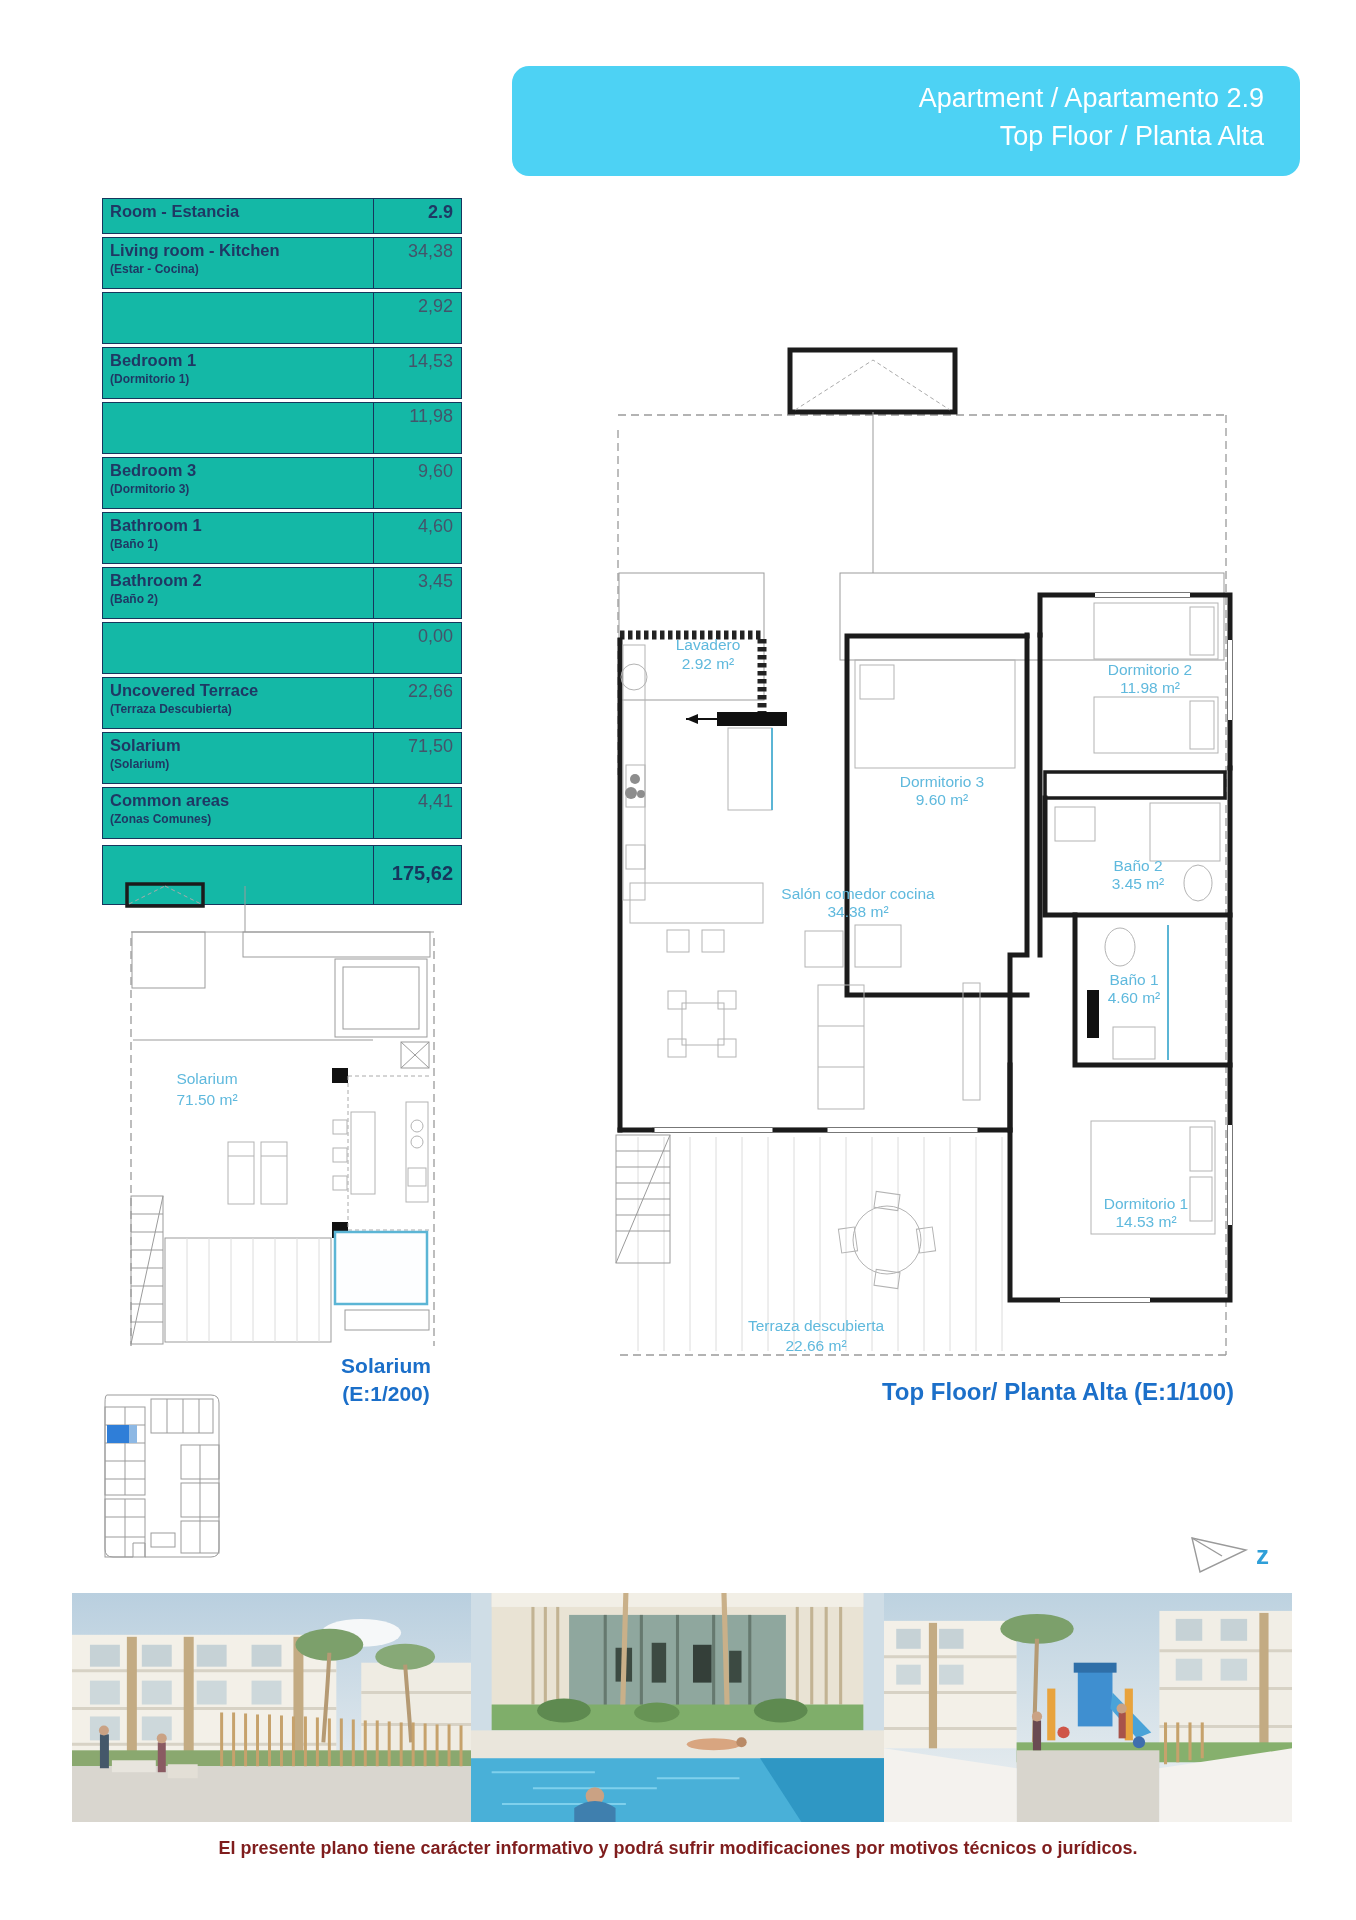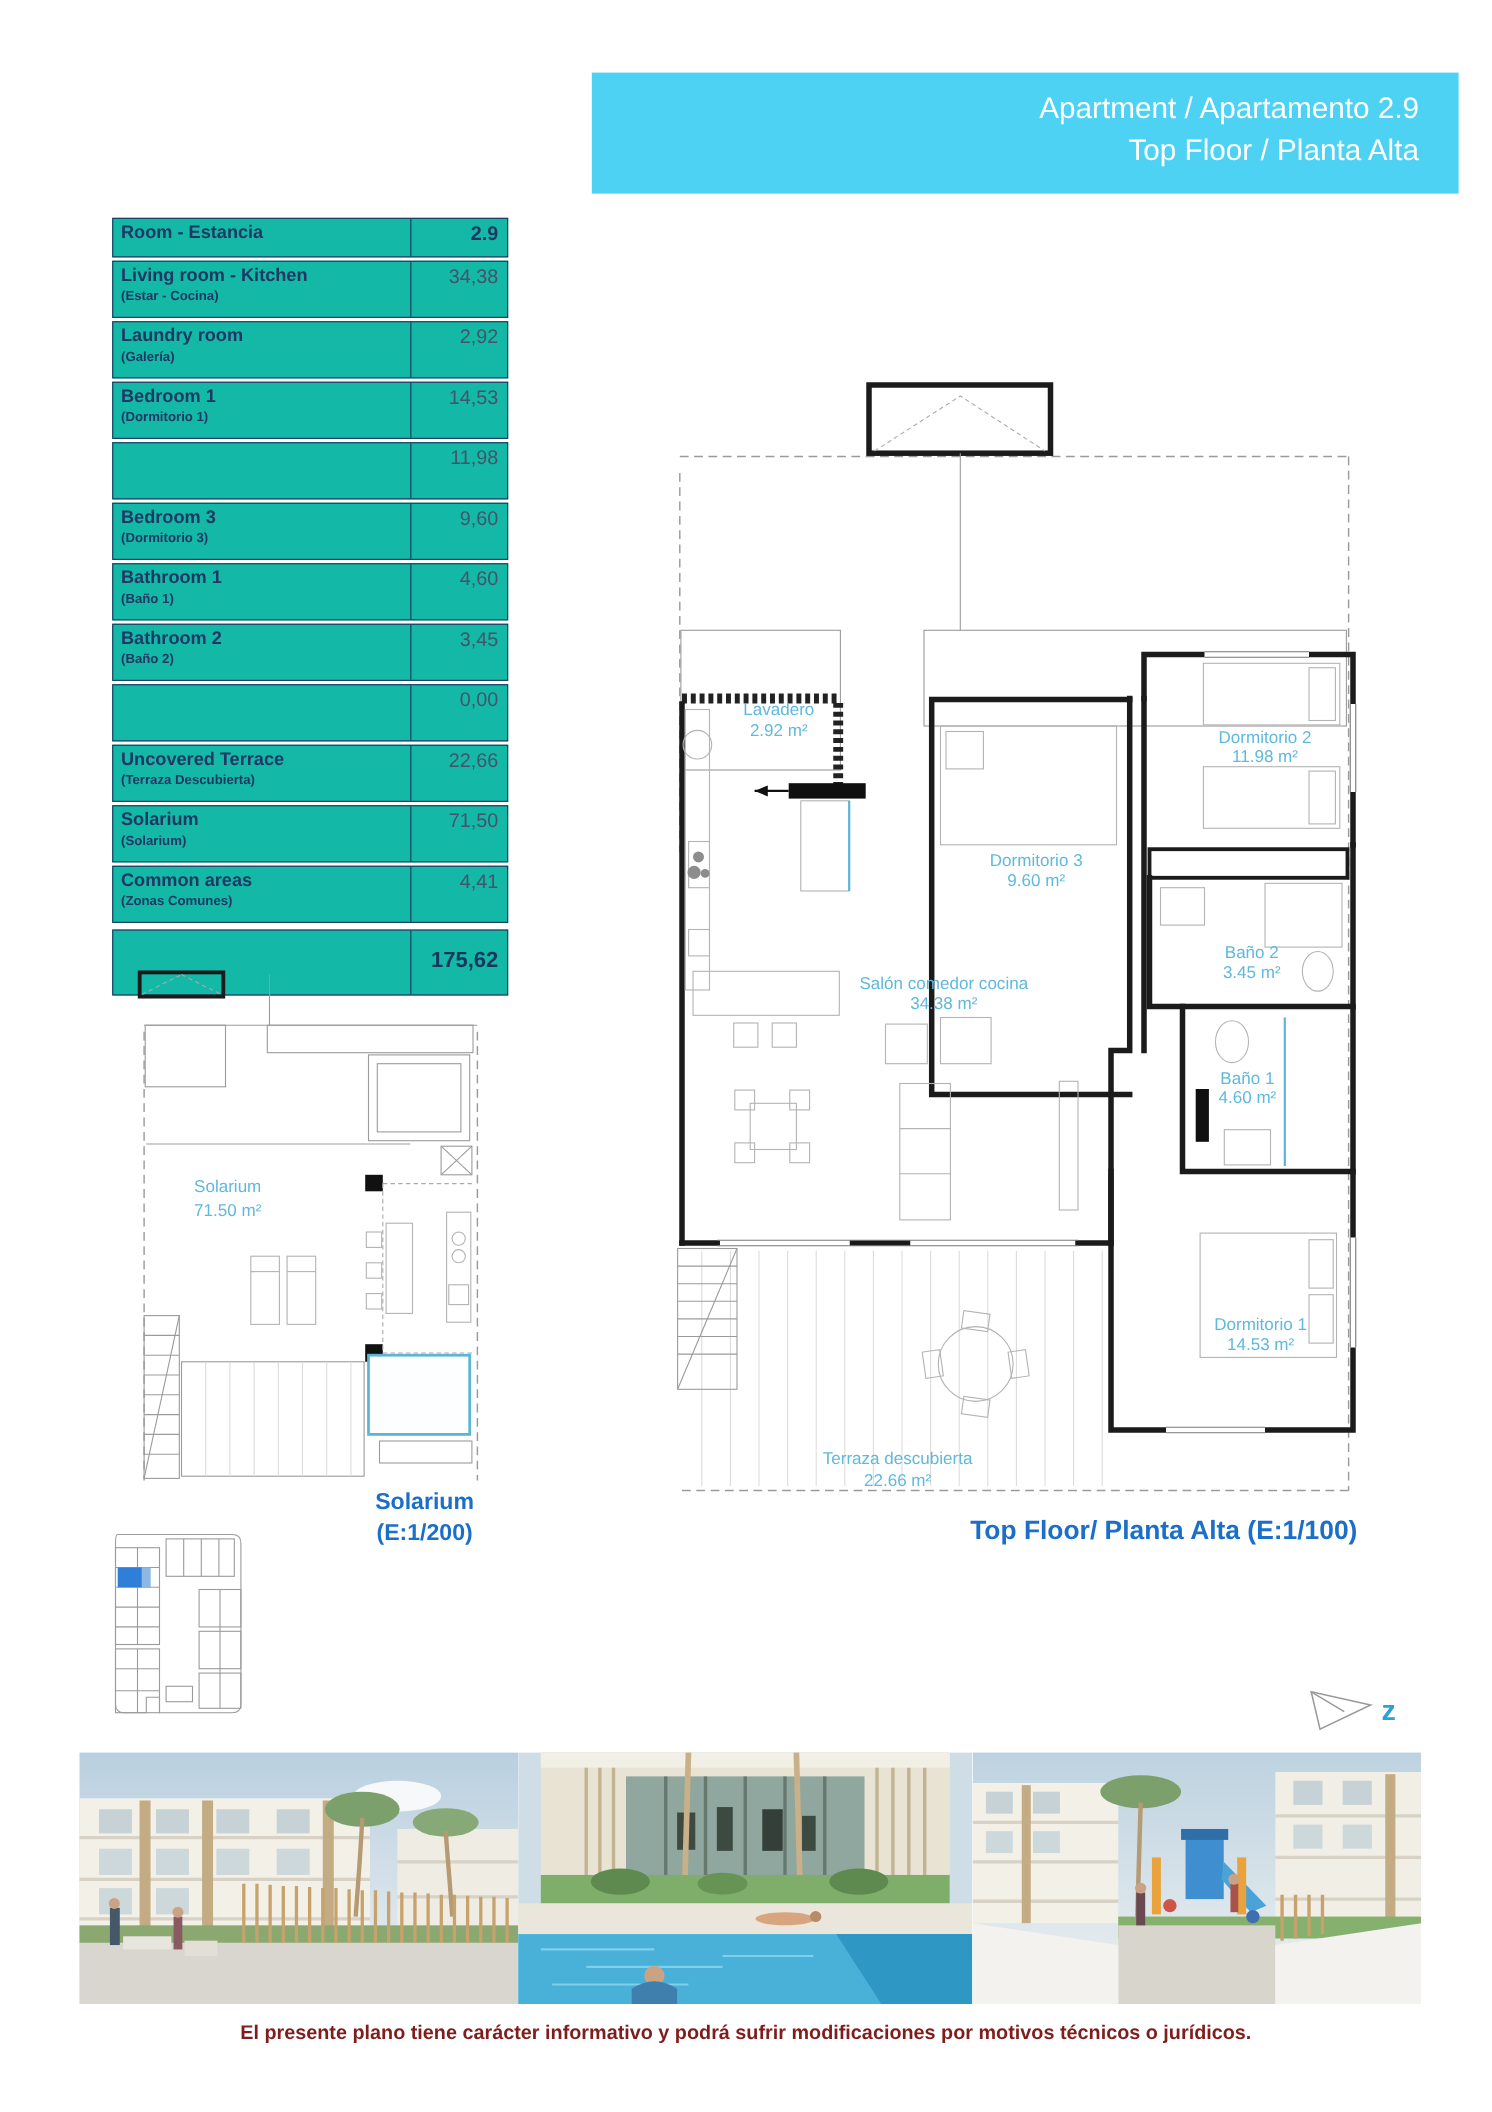--- a/index.html
+++ b/index.html
@@ -7,10 +7,10 @@
         font-family:"Liberation Sans",sans-serif;overflow:hidden;}
 
   
-  .banner{position:absolute;left:538px;top:66px;width:788px;height:110px;
+  .banner{position:absolute;left:512px;top:66px;width:788px;height:110px;
           background:#4dd2f4;color:#ffffff;text-align:right;
           padding:14px 36px 0 0;box-sizing:border-box;
-          font-size:27px;line-height:1.4;font-weight:400;}
+          font-size:27px;line-height:1.4;font-weight:400;border-radius:17px;}
 
   
   .areatable{position:absolute;left:102px;top:198px;width:360px;}

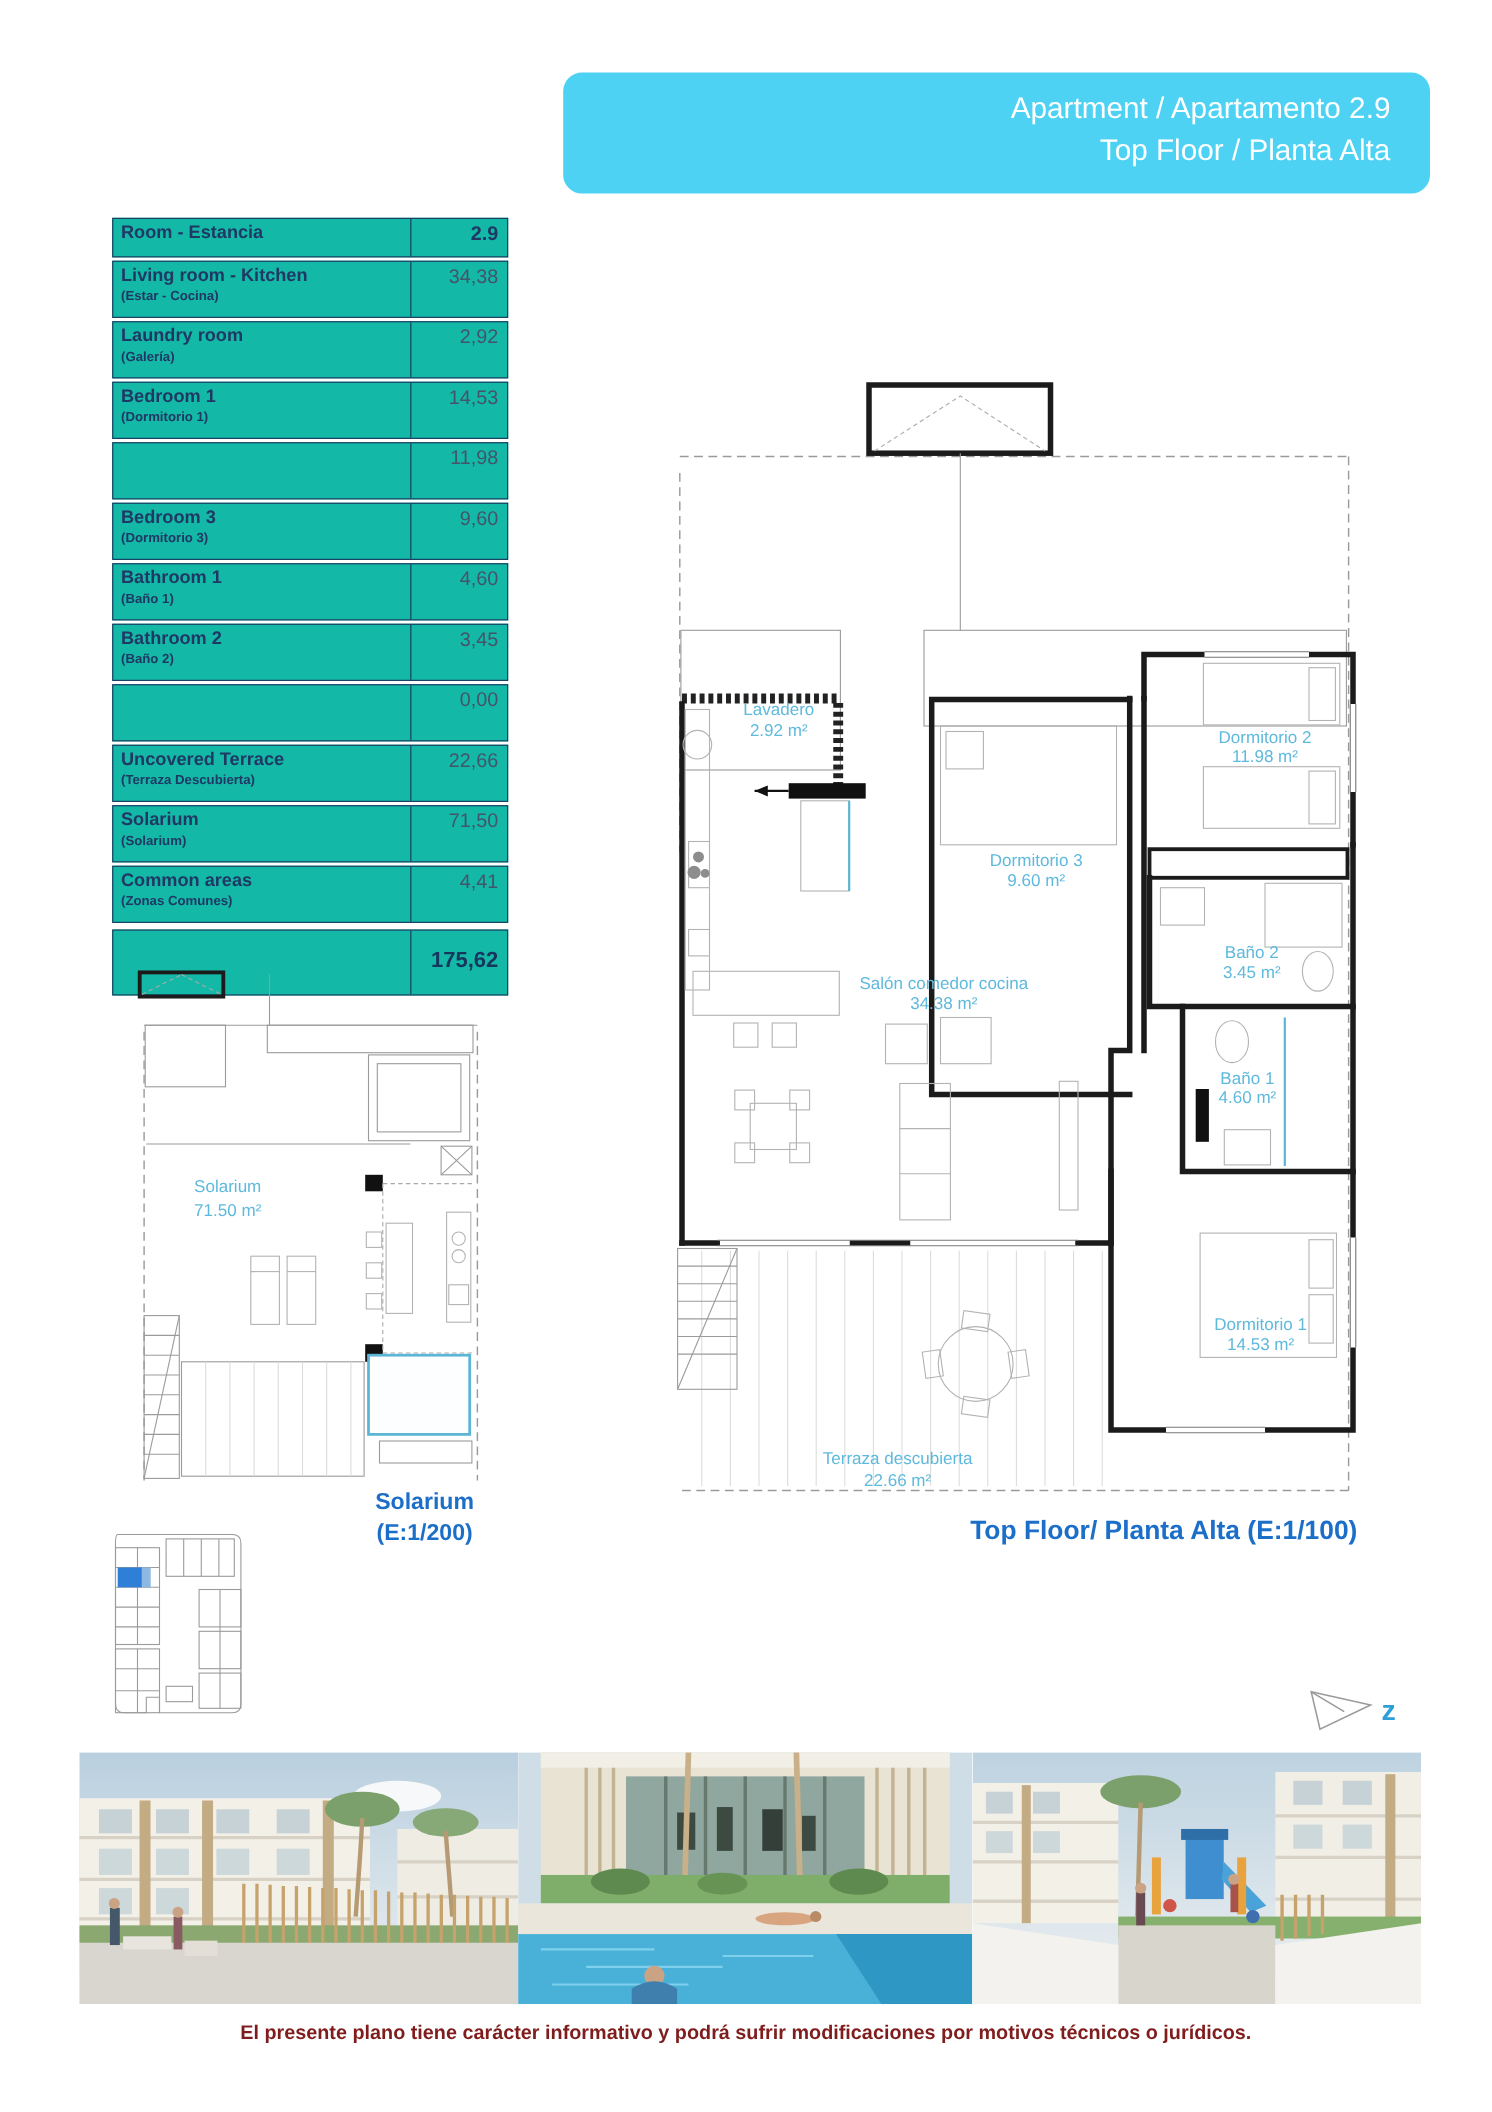--- a/index.html
+++ b/index.html
@@ -98,10 +98,6 @@
       <div class="val">34,38</div>
     </div>
     <div class="trow data">
-      <div class="lab">
-          <div class="name">Laundry room</div>
-      <div class="sub">(Galería)</div>
-        </div>
       <div class="val">2,92</div>
     </div>
     <div class="trow data">

